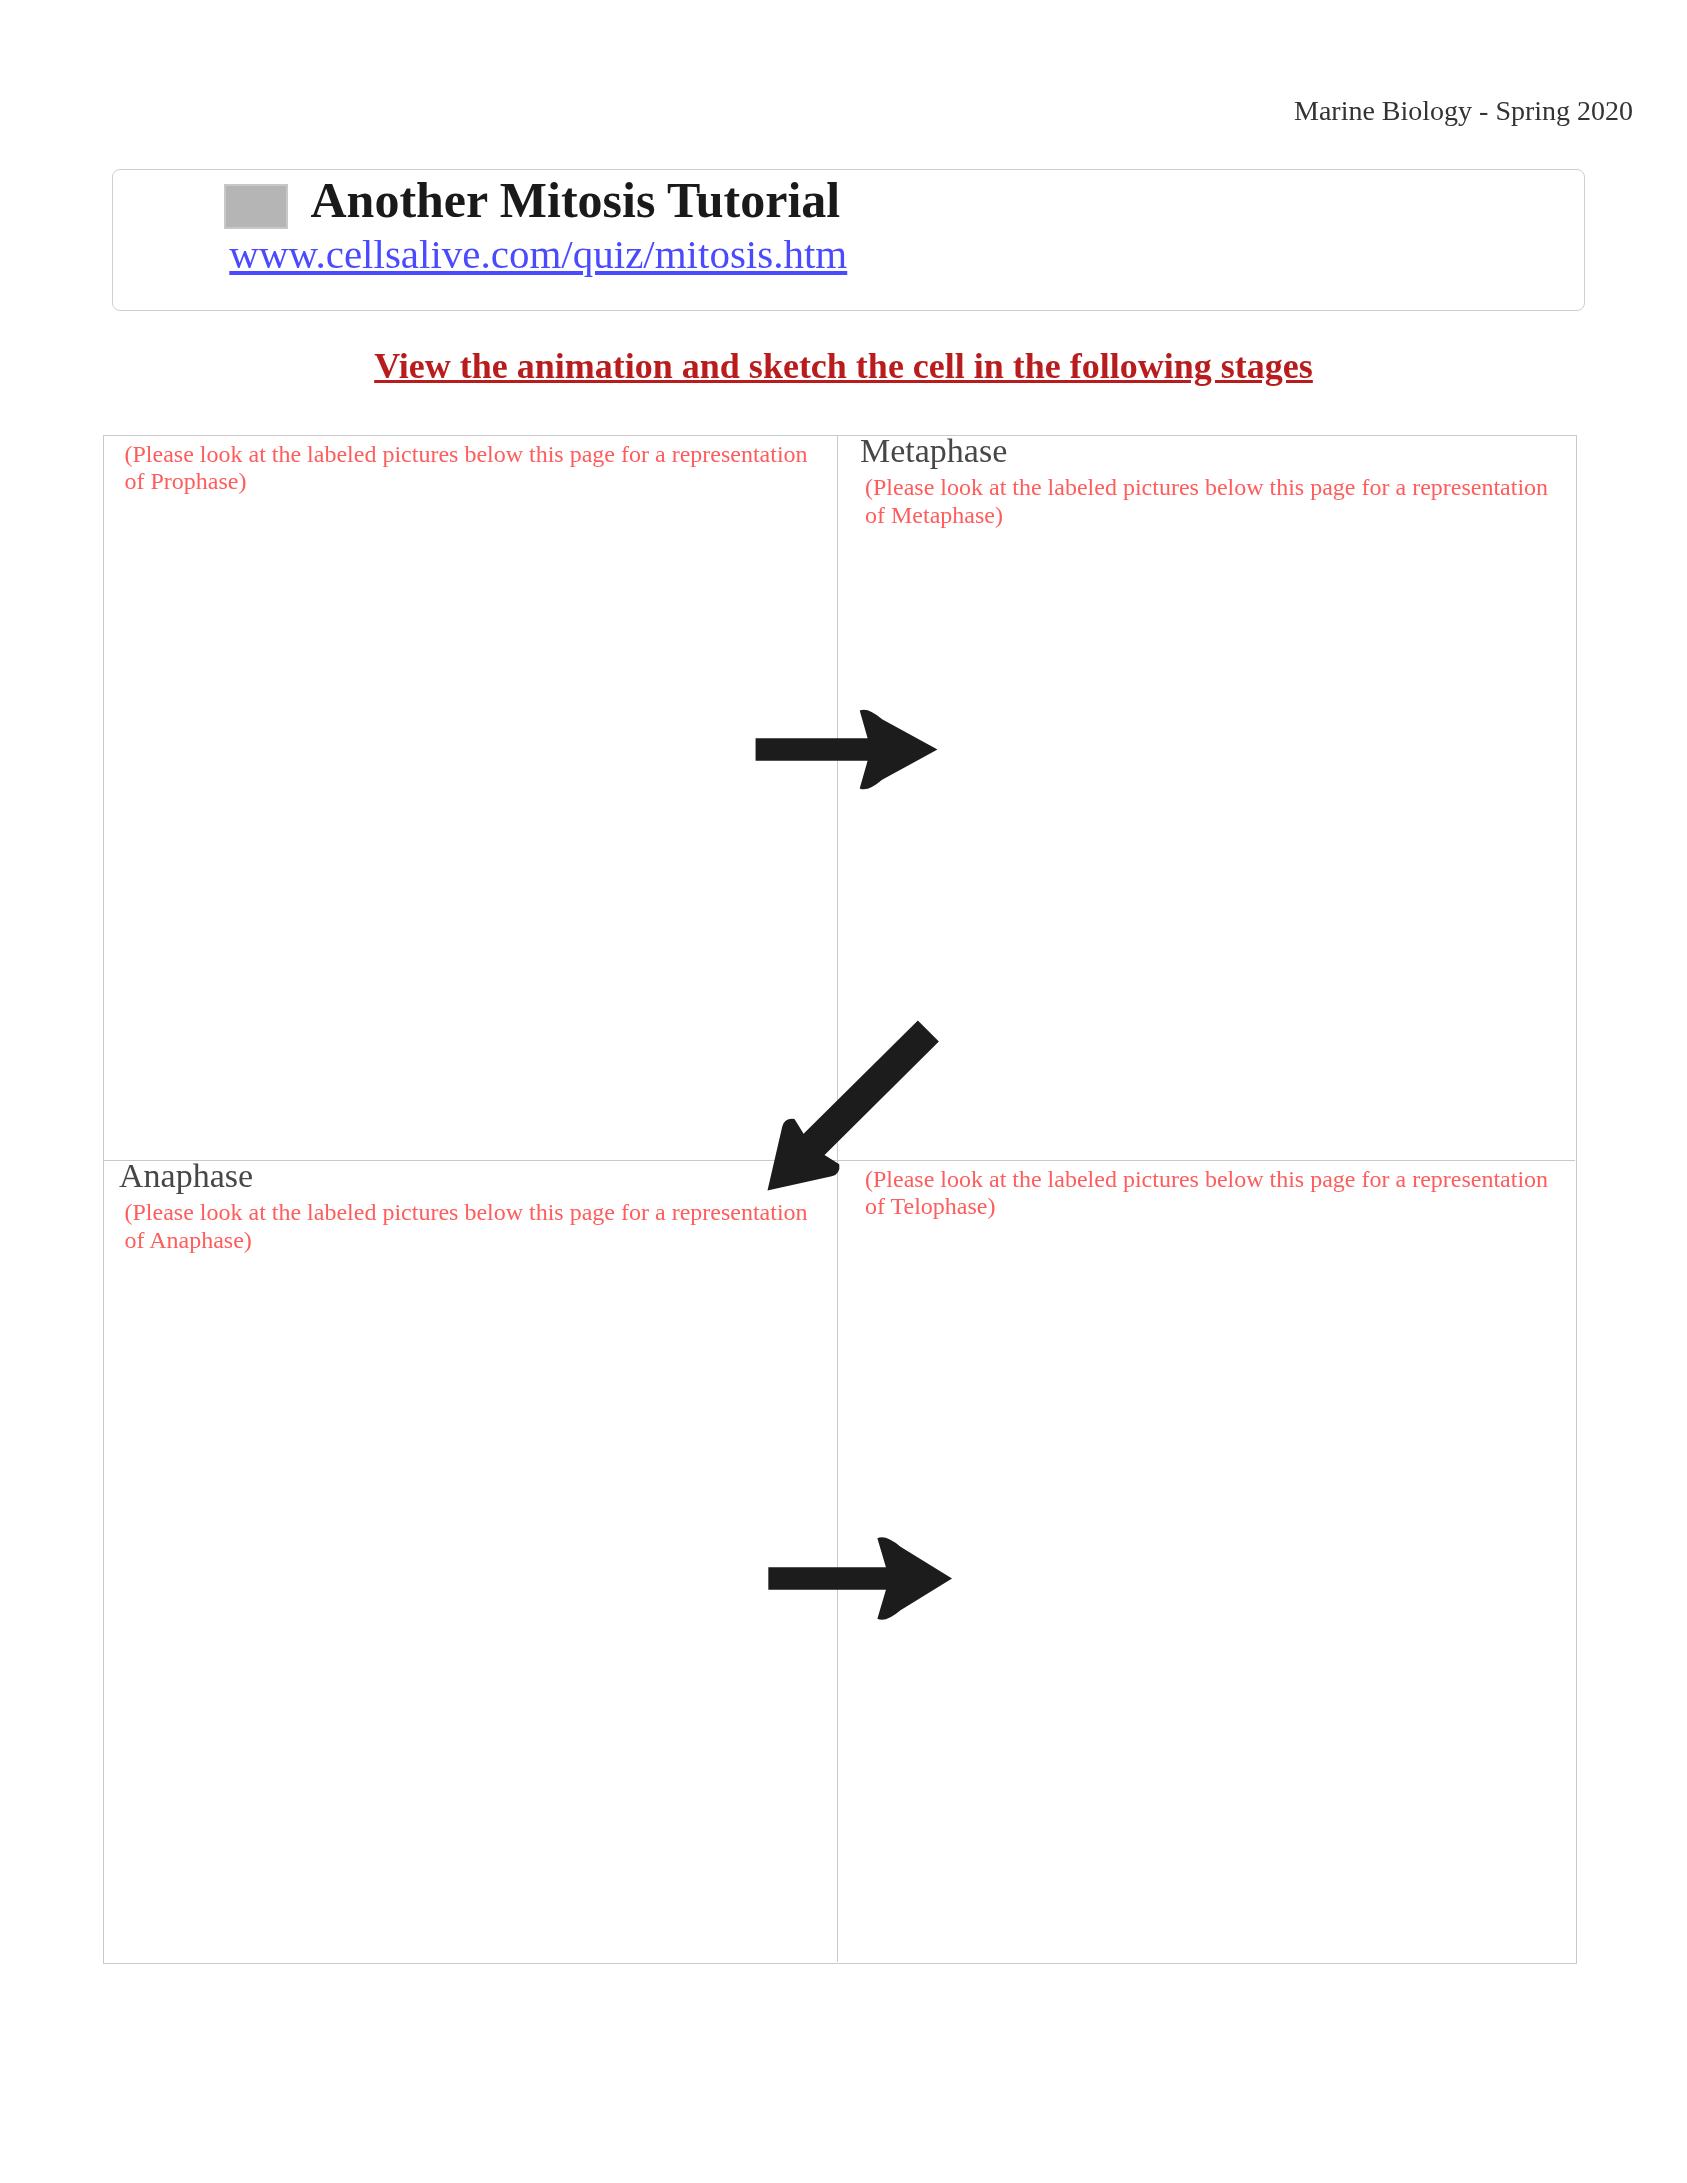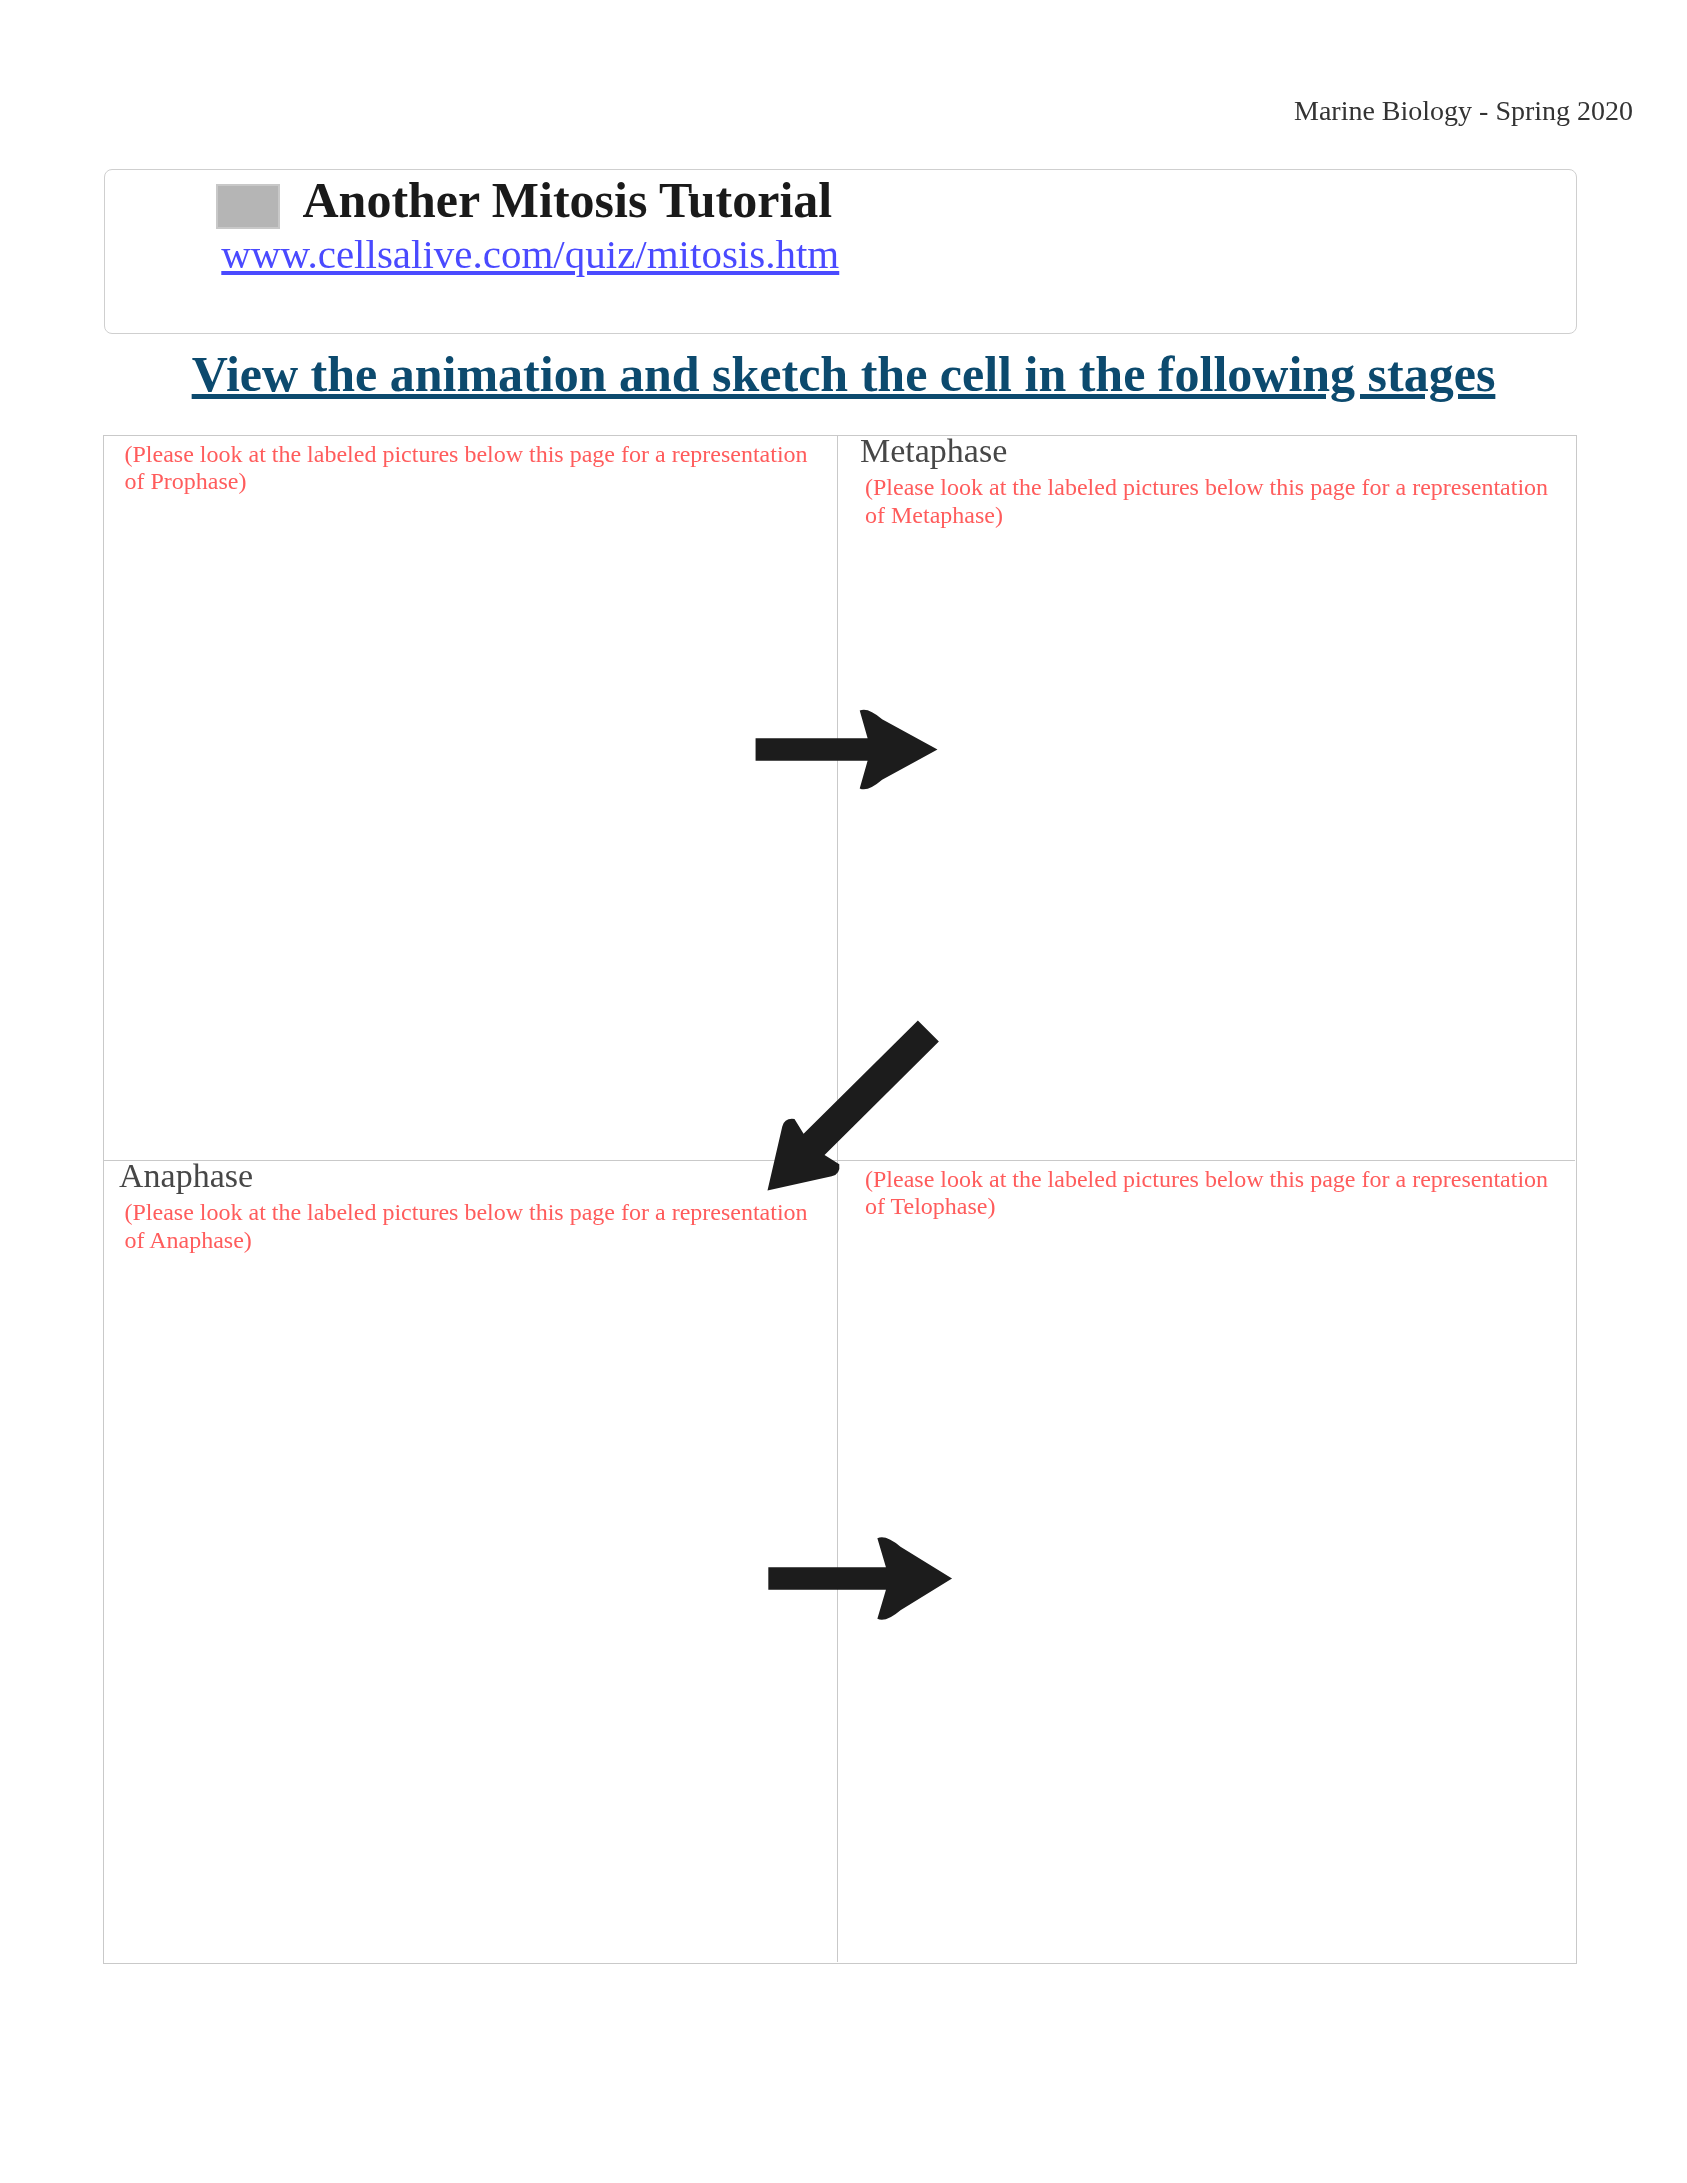--- a/index.html
+++ b/index.html
@@ -13,7 +13,7 @@
   .hdr{position:absolute; left:1294px; top:97px; font-family:"Liberation Serif",serif;
        font-size:28px; color:#333333; line-height:1.0; white-space:nowrap;}
 
-  .linkbox{position:absolute; left:104px; top:169px; width:1473px; height:165px;
+  .linkbox{position:absolute; left:112px; top:169px; width:1473px; height:142px;
            border:1.3px solid #cfcfcf; border-radius:8px; background:#fff; box-sizing:border-box;}
   .lb-inner{position:absolute; left:111px; top:-8px;}
   .lb-title{display:flex; align-items:flex-end; font-weight:bold; font-size:50px;

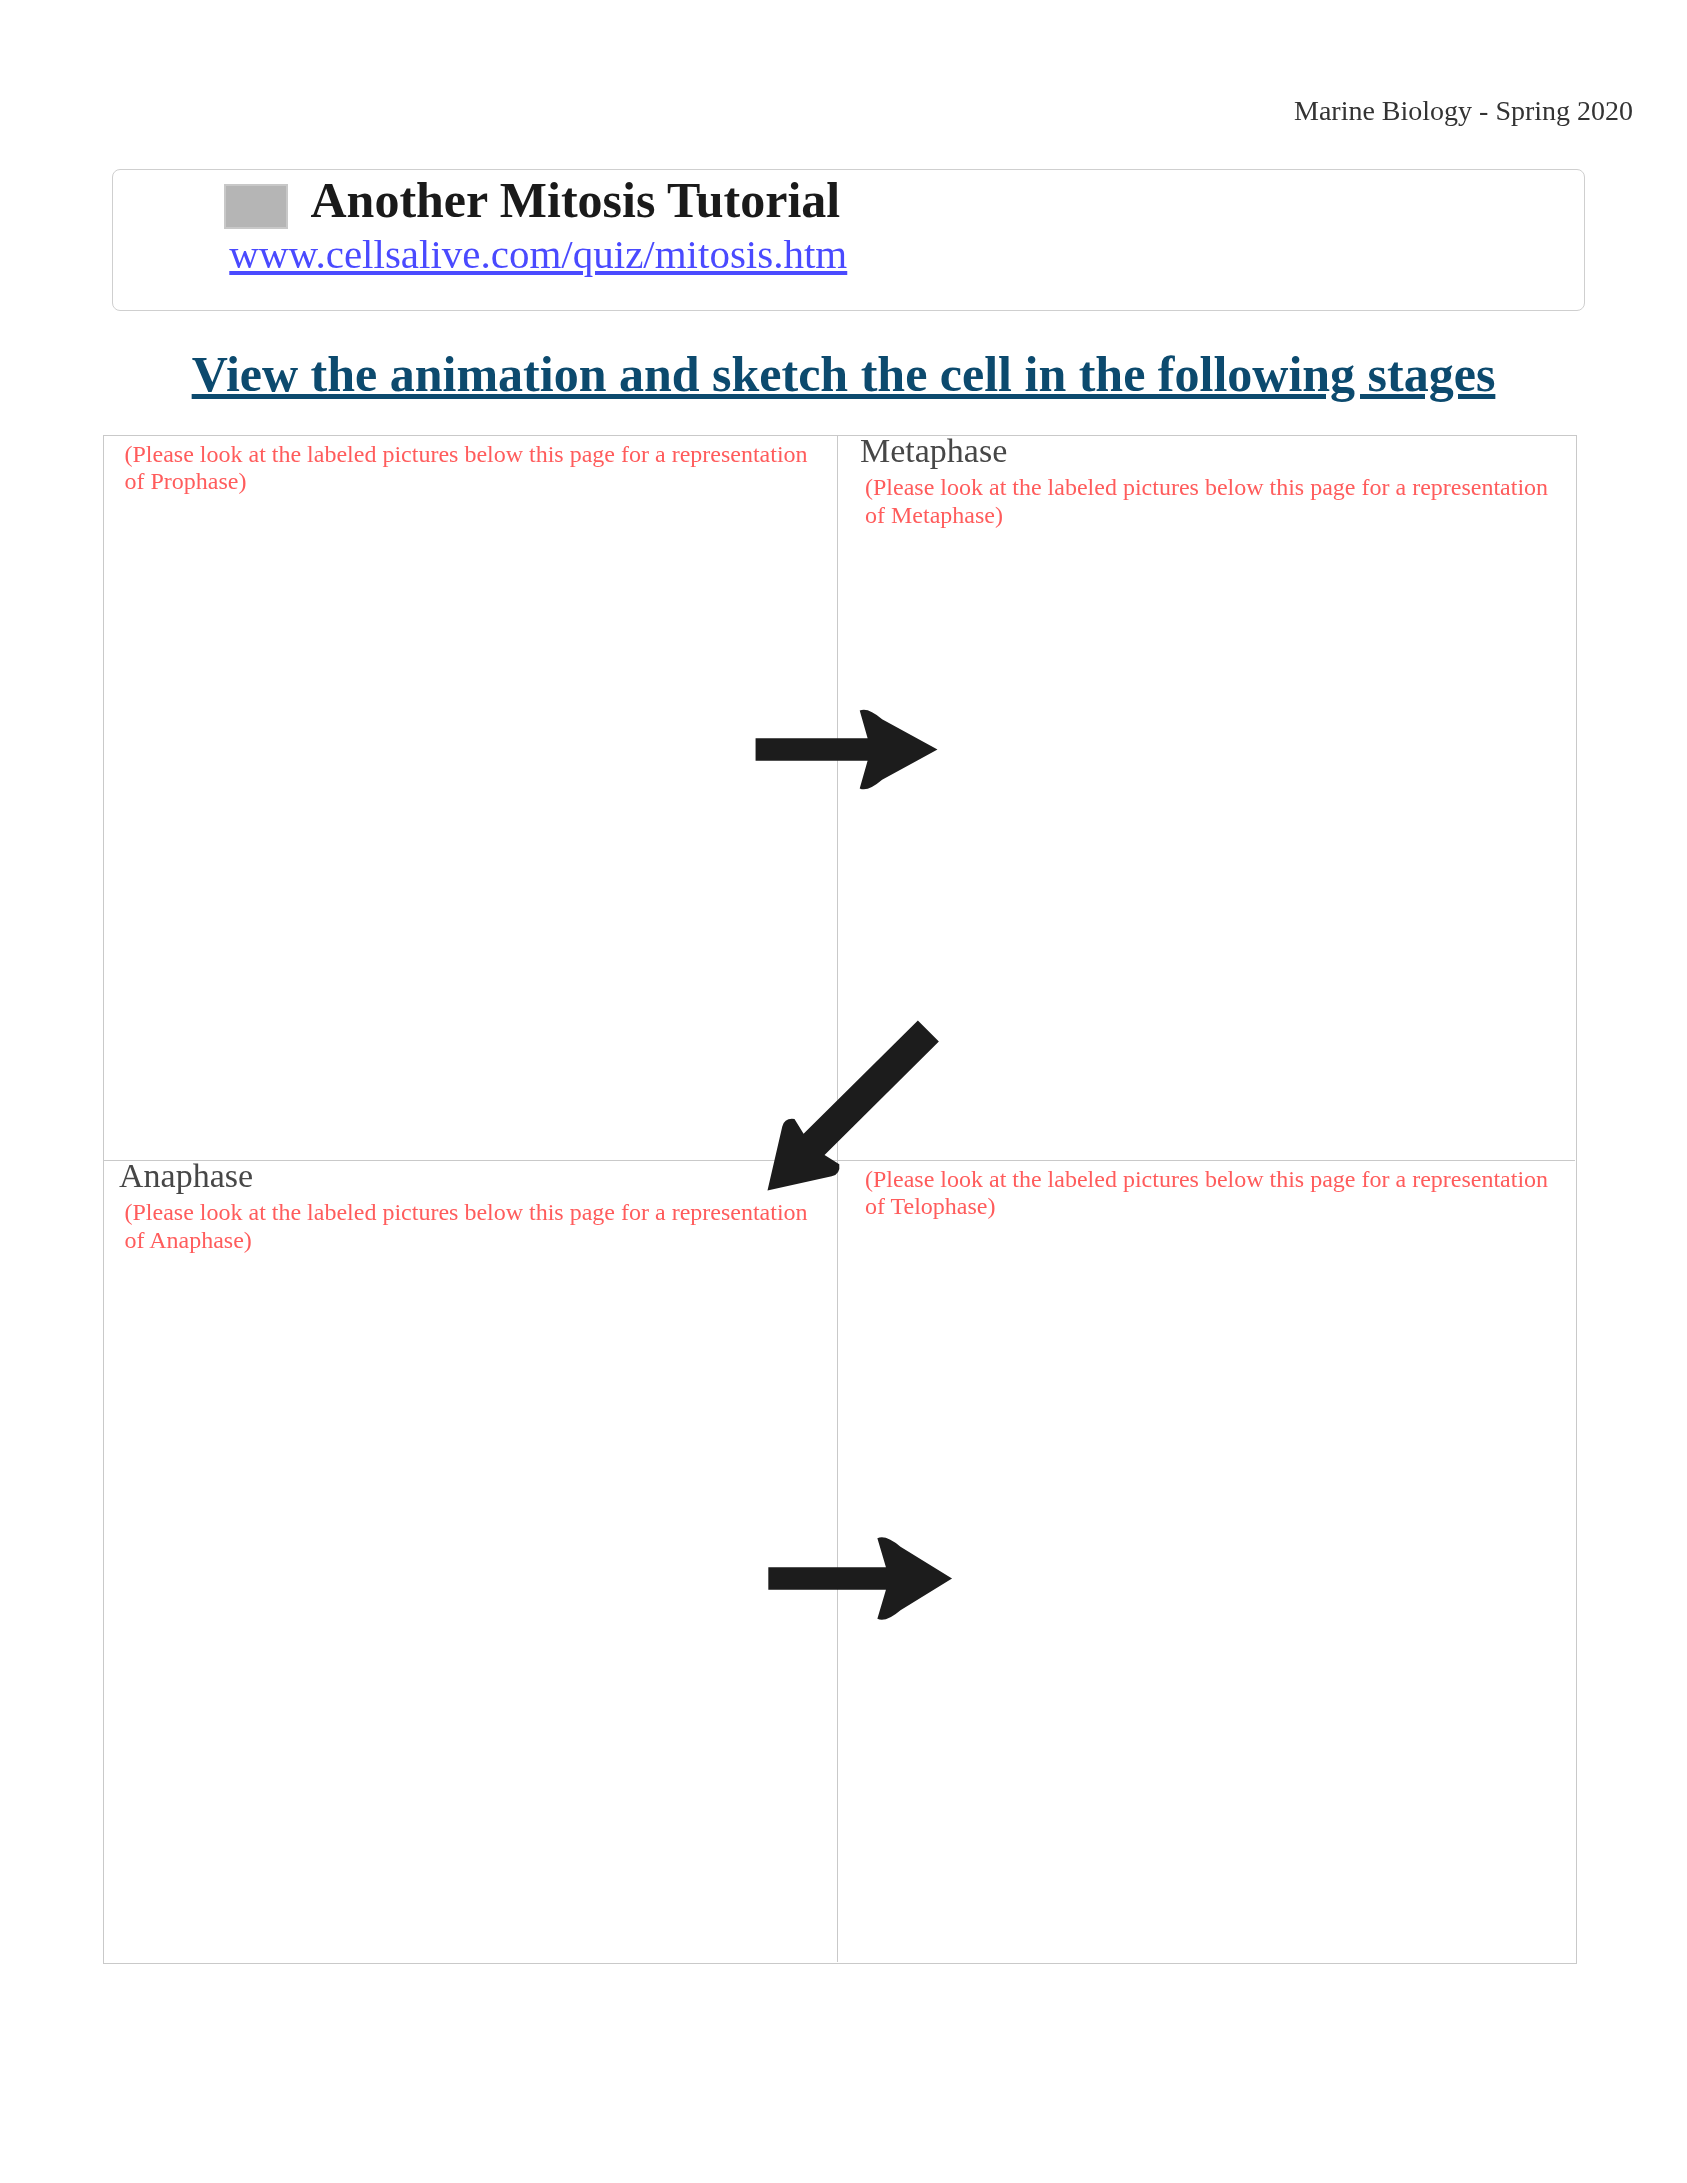--- a/index.html
+++ b/index.html
@@ -24,7 +24,7 @@
           font-family:"Liberation Serif",serif; line-height:1.0;}
 
   .instr{position:absolute; left:0; top:345px; width:1687px; text-align:center;
-         font-weight:bold; font-size:50px; color:#0c4a6e;
+         font-weight:bold; font-size:36px; color:#b91c1c;
          font-family:"Liberation Serif",serif; text-decoration:underline;}
 
   .grid{position:absolute; left:103px; top:435px; width:1474px; height:1529px;

